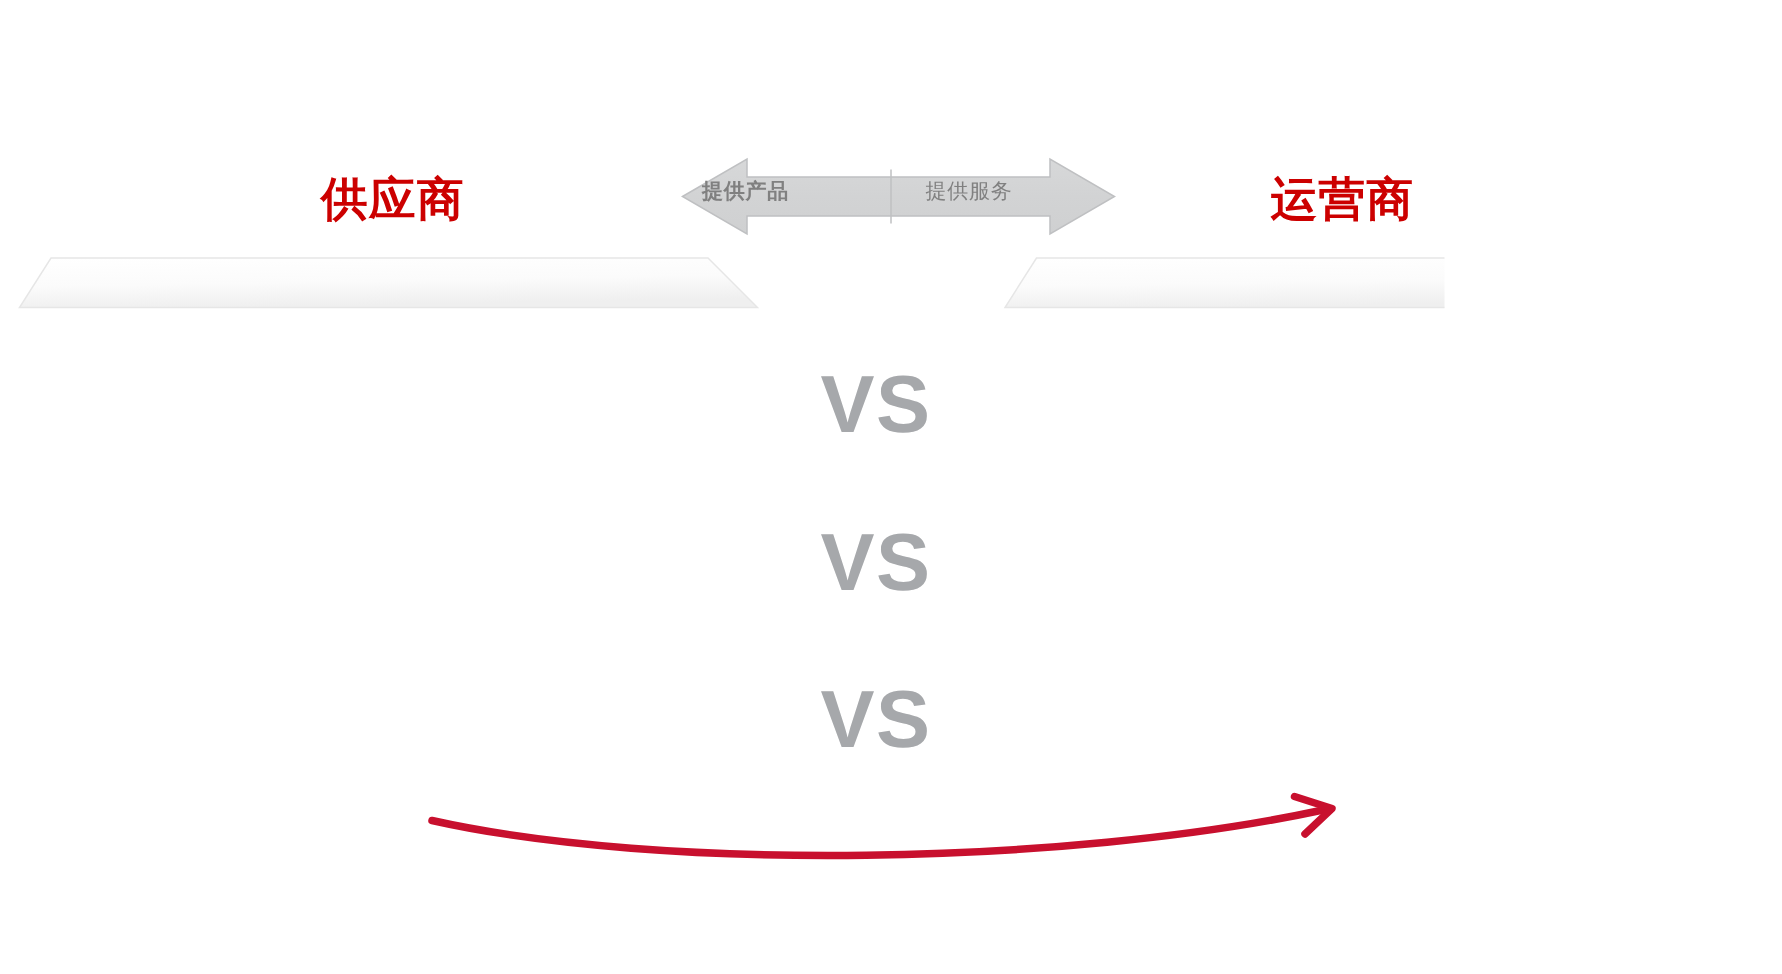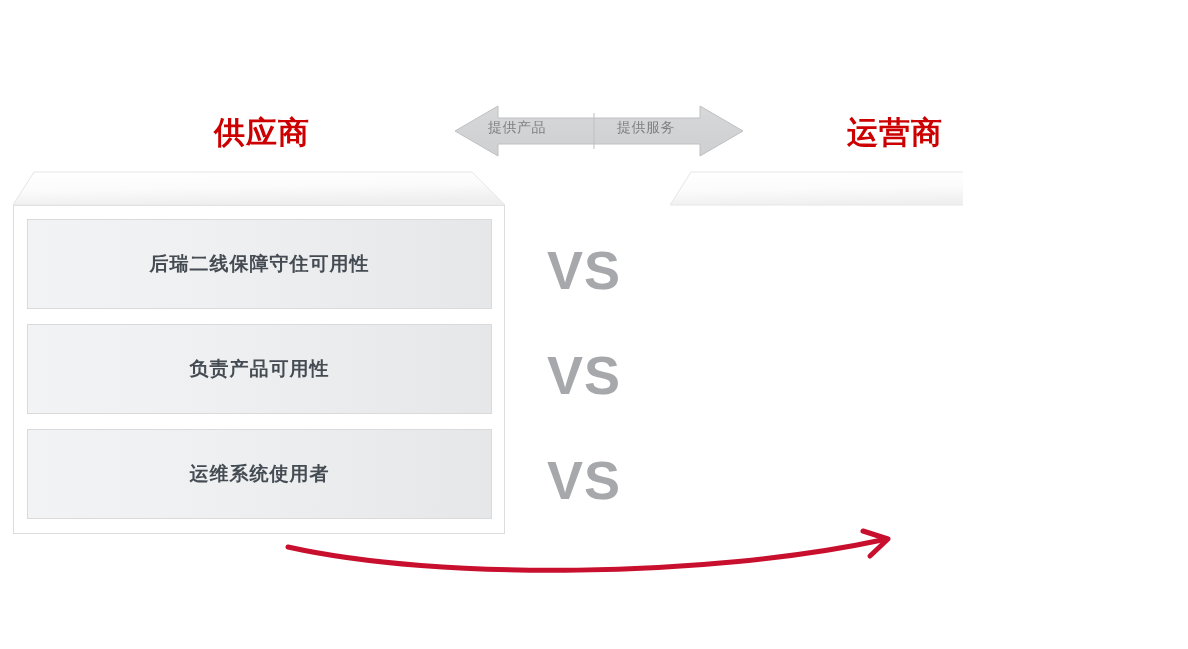--- a/index.html
+++ b/index.html
@@ -48,7 +48,7 @@
     white-space: nowrap;
     letter-spacing: 0.5px;
   }
-  #arrow-label-left  { left: 488px; }
+  #arrow-label-left  { left: 468px; font-weight: bold; }
   #arrow-label-right { left: 617px; }
 
   

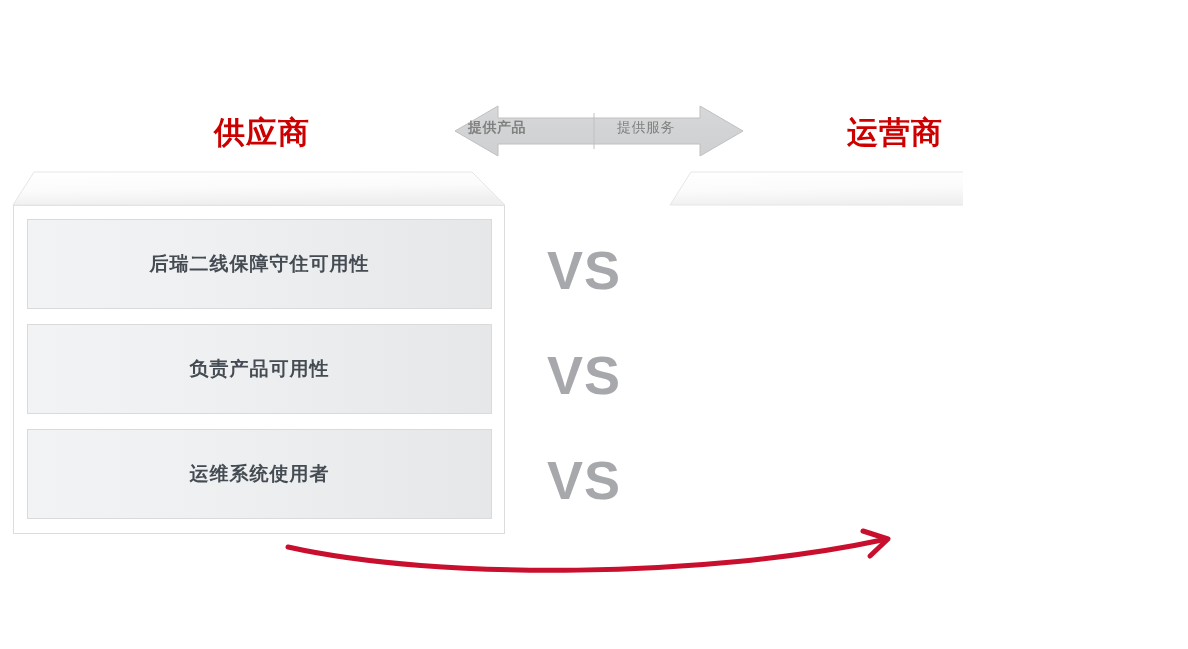--- a/index.html
+++ b/index.html
@@ -162,17 +162,6 @@
         <polygon points="34,1 472,1 505,34 13,34" fill="url(#topGradL)" stroke="#e6e6e6" stroke-width="1"></polygon>
       </svg>
     </div>
-    <div class="box-front">
-      <div class="row-item">
-        <span>后瑞二线保障守住可用性</span>
-      </div>
-      <div class="row-item">
-        <span>负责产品可用性</span>
-      </div>
-      <div class="row-item">
-        <span>运维系统使用者</span>
-      </div>
-    </div>
   </div>
 
   <div class="box3d" id="box-right">

